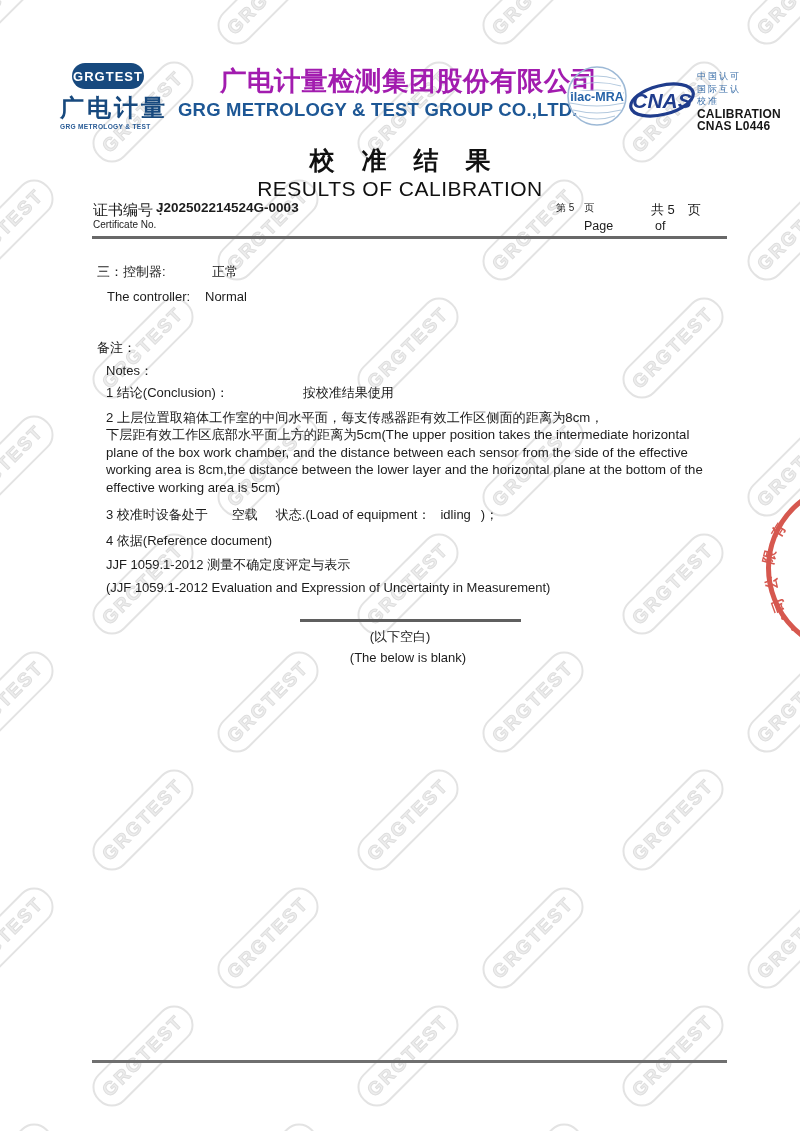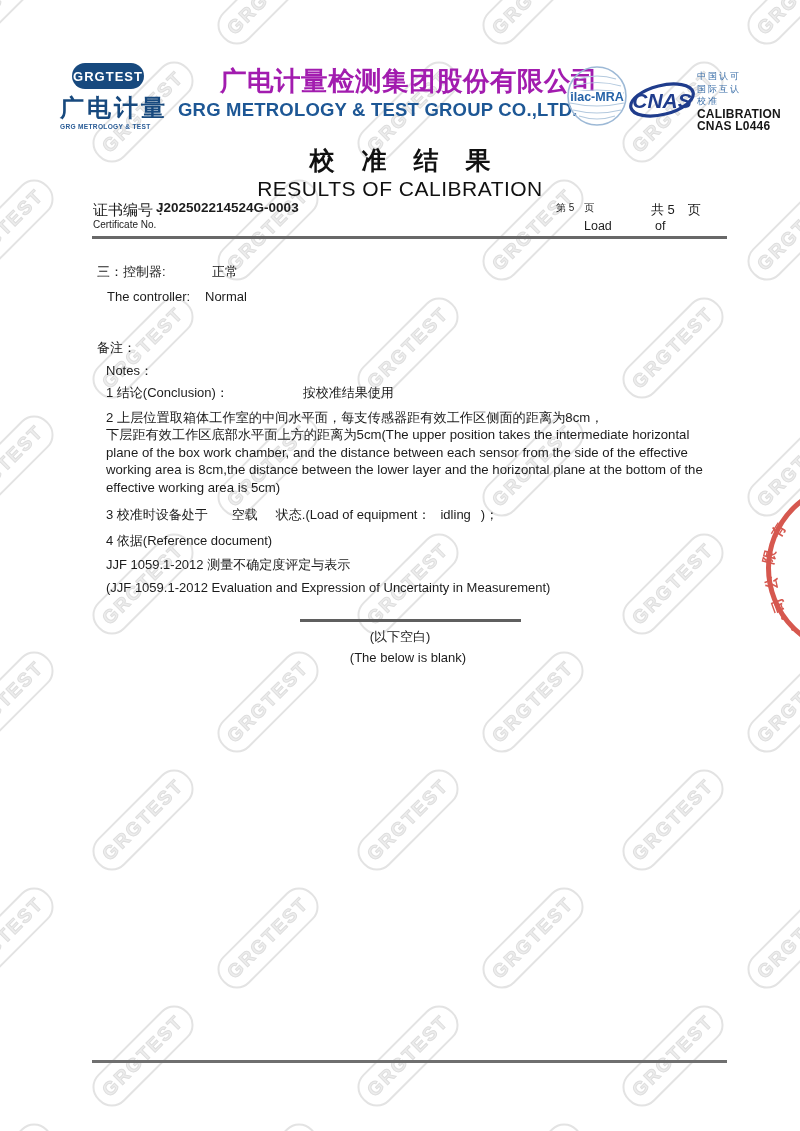--- a/index.html
+++ b/index.html
@@ -251,7 +251,7 @@
     <div class="abs cert-label-en">Certificate No.</div>
     <div class="abs page-no-cn">第 5　页</div>
     <div class="abs page-total-cn">共 5　页</div>
-    <div class="abs page-en">Load</div>
+    <div class="abs page-en">Page</div>
     <div class="abs of-en">of</div>
     <div class="abs rule-top"></div>
 

